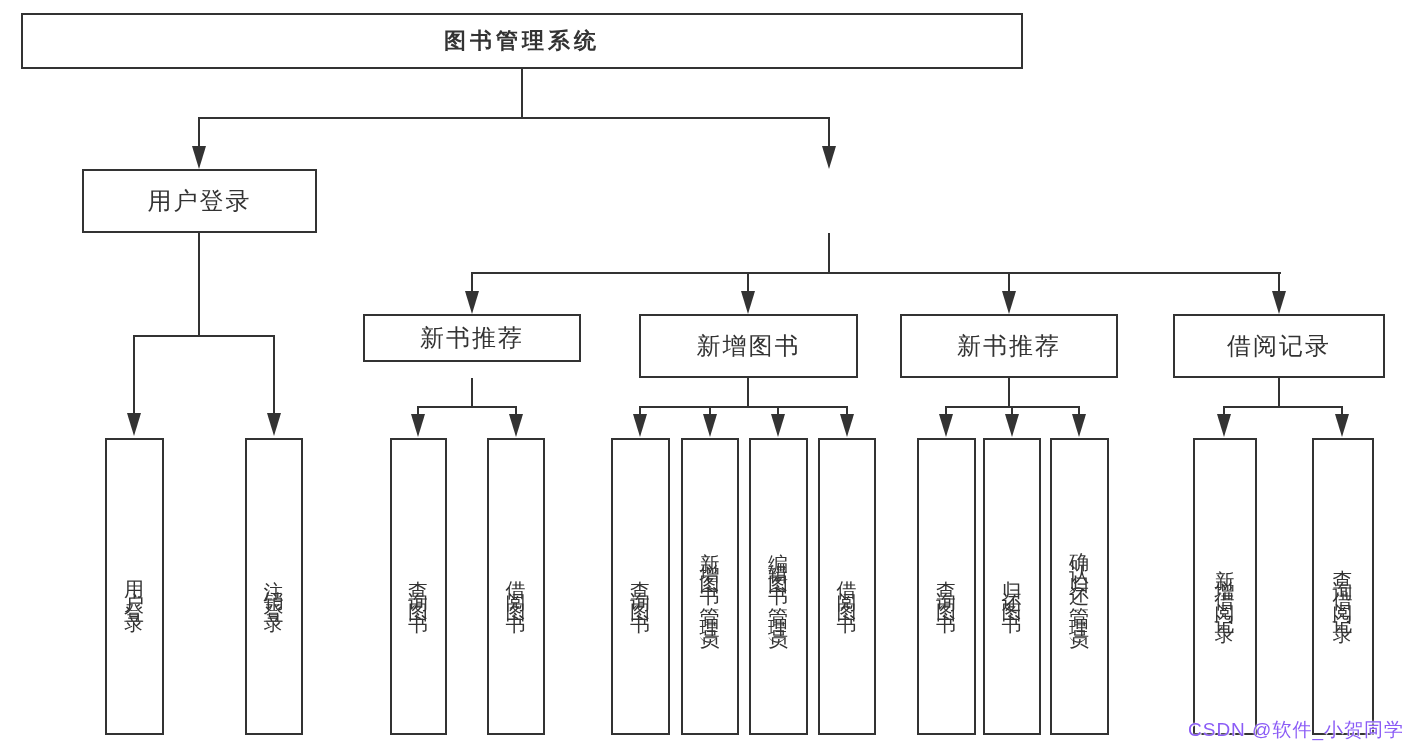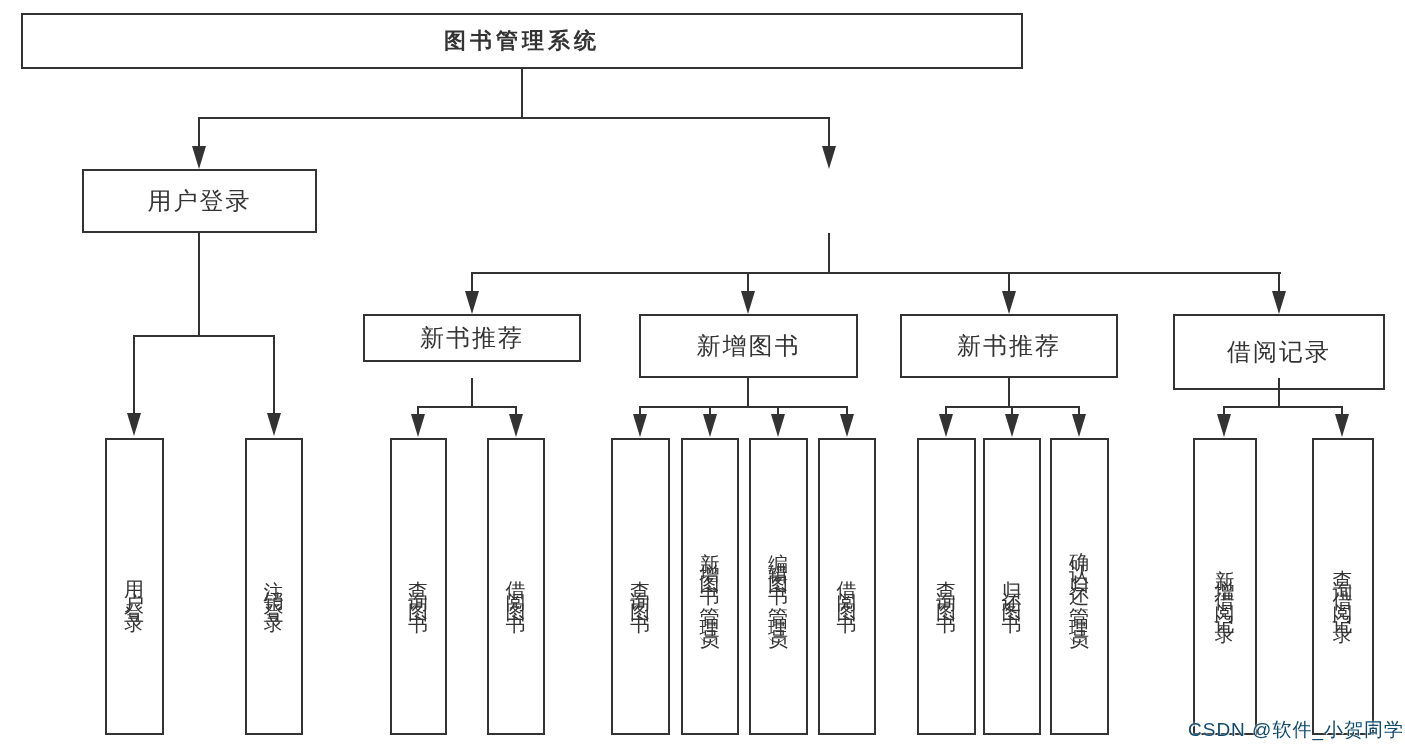--- a/index.html
+++ b/index.html
@@ -81,7 +81,7 @@
   <div class="box lvl23" style="left:900px;top:314px;width:218px;height:64px">
     <span>新书推荐</span>
   </div>
-  <div class="box lvl23" style="left:1173px;top:314px;width:212px;height:76px">
+  <div class="box lvl23" style="left:1173px;top:314px;width:212px;height:64px">
     <span>借阅记录</span>
   </div>
 

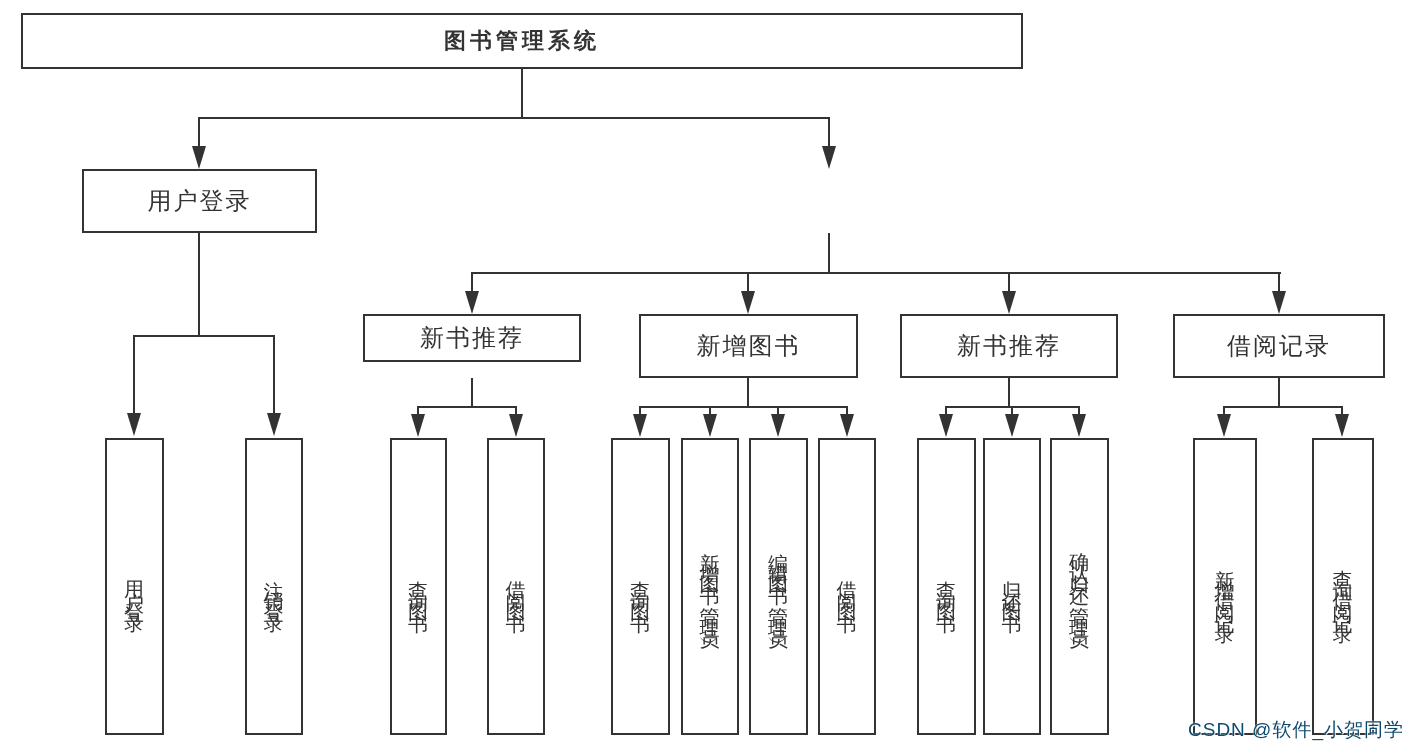--- a/index.html
+++ b/index.html
@@ -29,7 +29,7 @@
   }
   .watermark {
     position:absolute; left:1188px; top:717px;
-    font-size:19px; letter-spacing:1px; color:#0c4a6e;
+    font-size:19px; letter-spacing:1px; color:#8b5cf6;
     text-shadow:0 0 2px #ffffff, 1px 1px 0 rgba(255,255,255,0.8);
     white-space:nowrap; z-index:5;
   }

